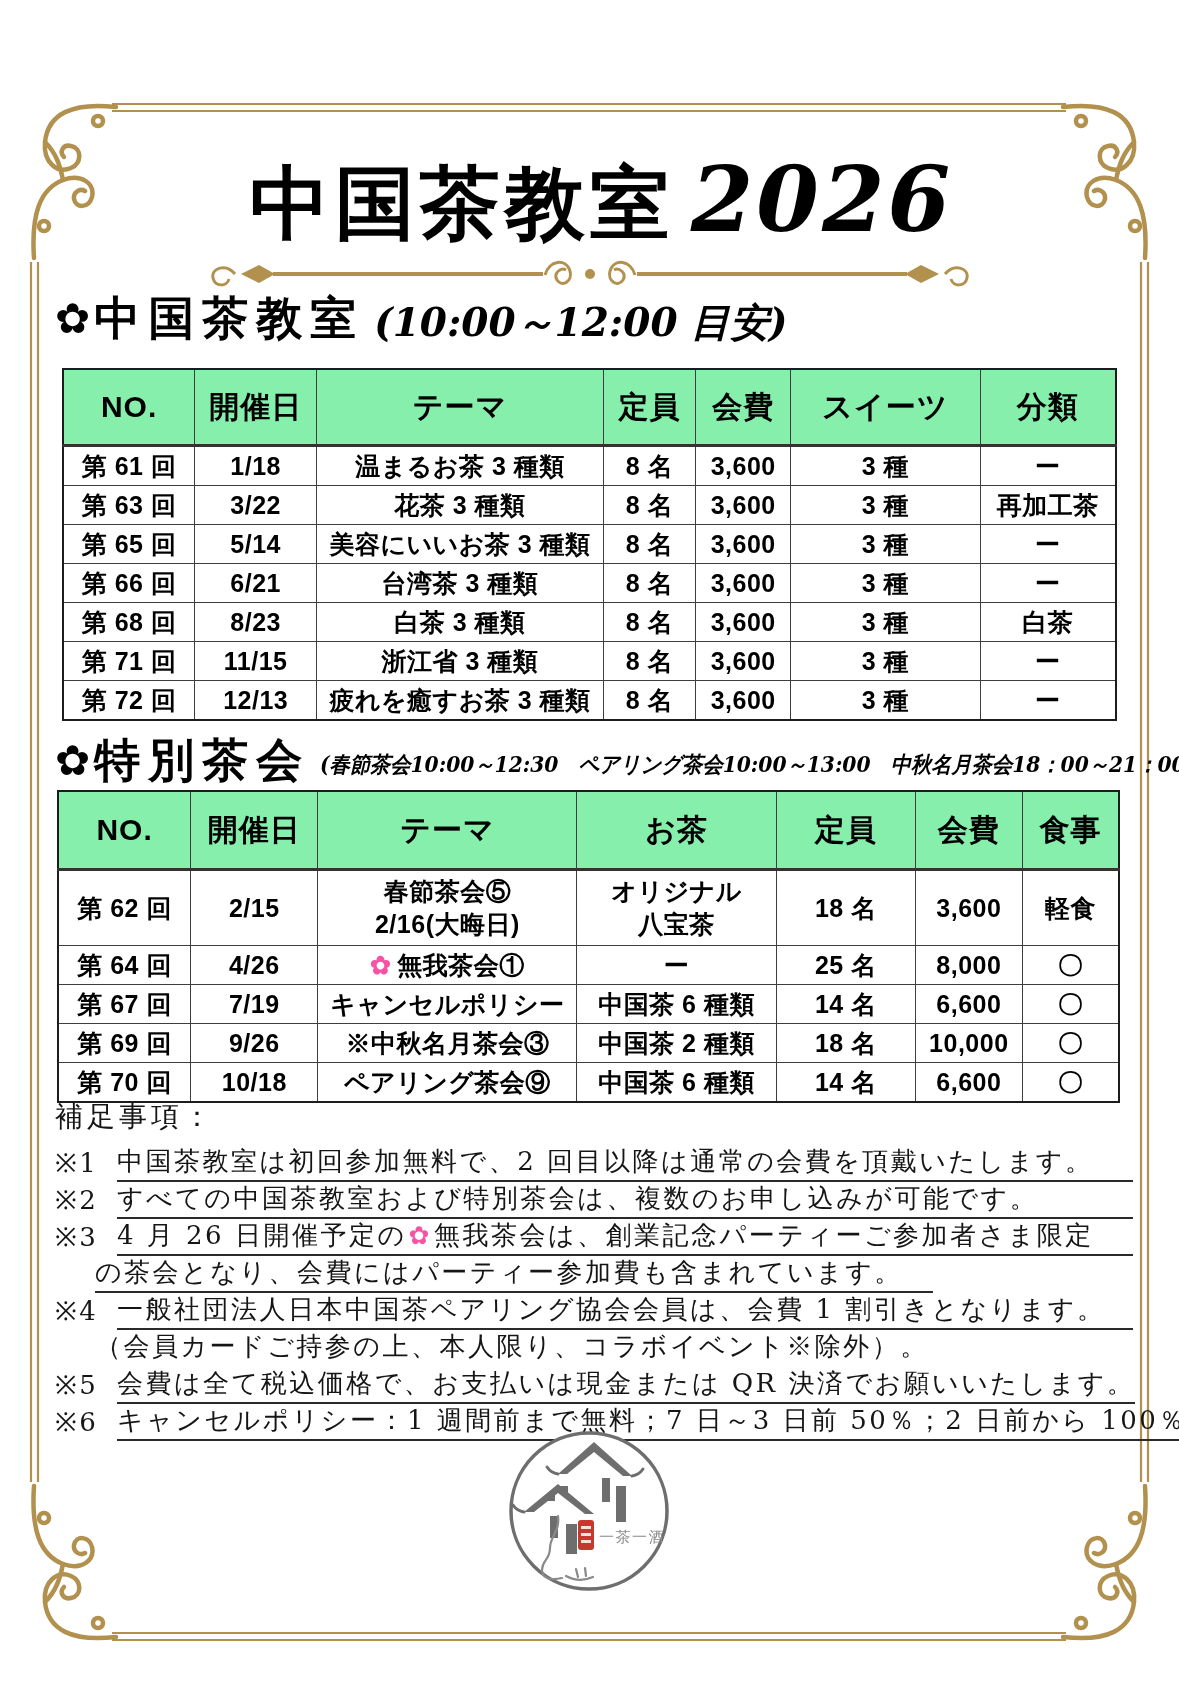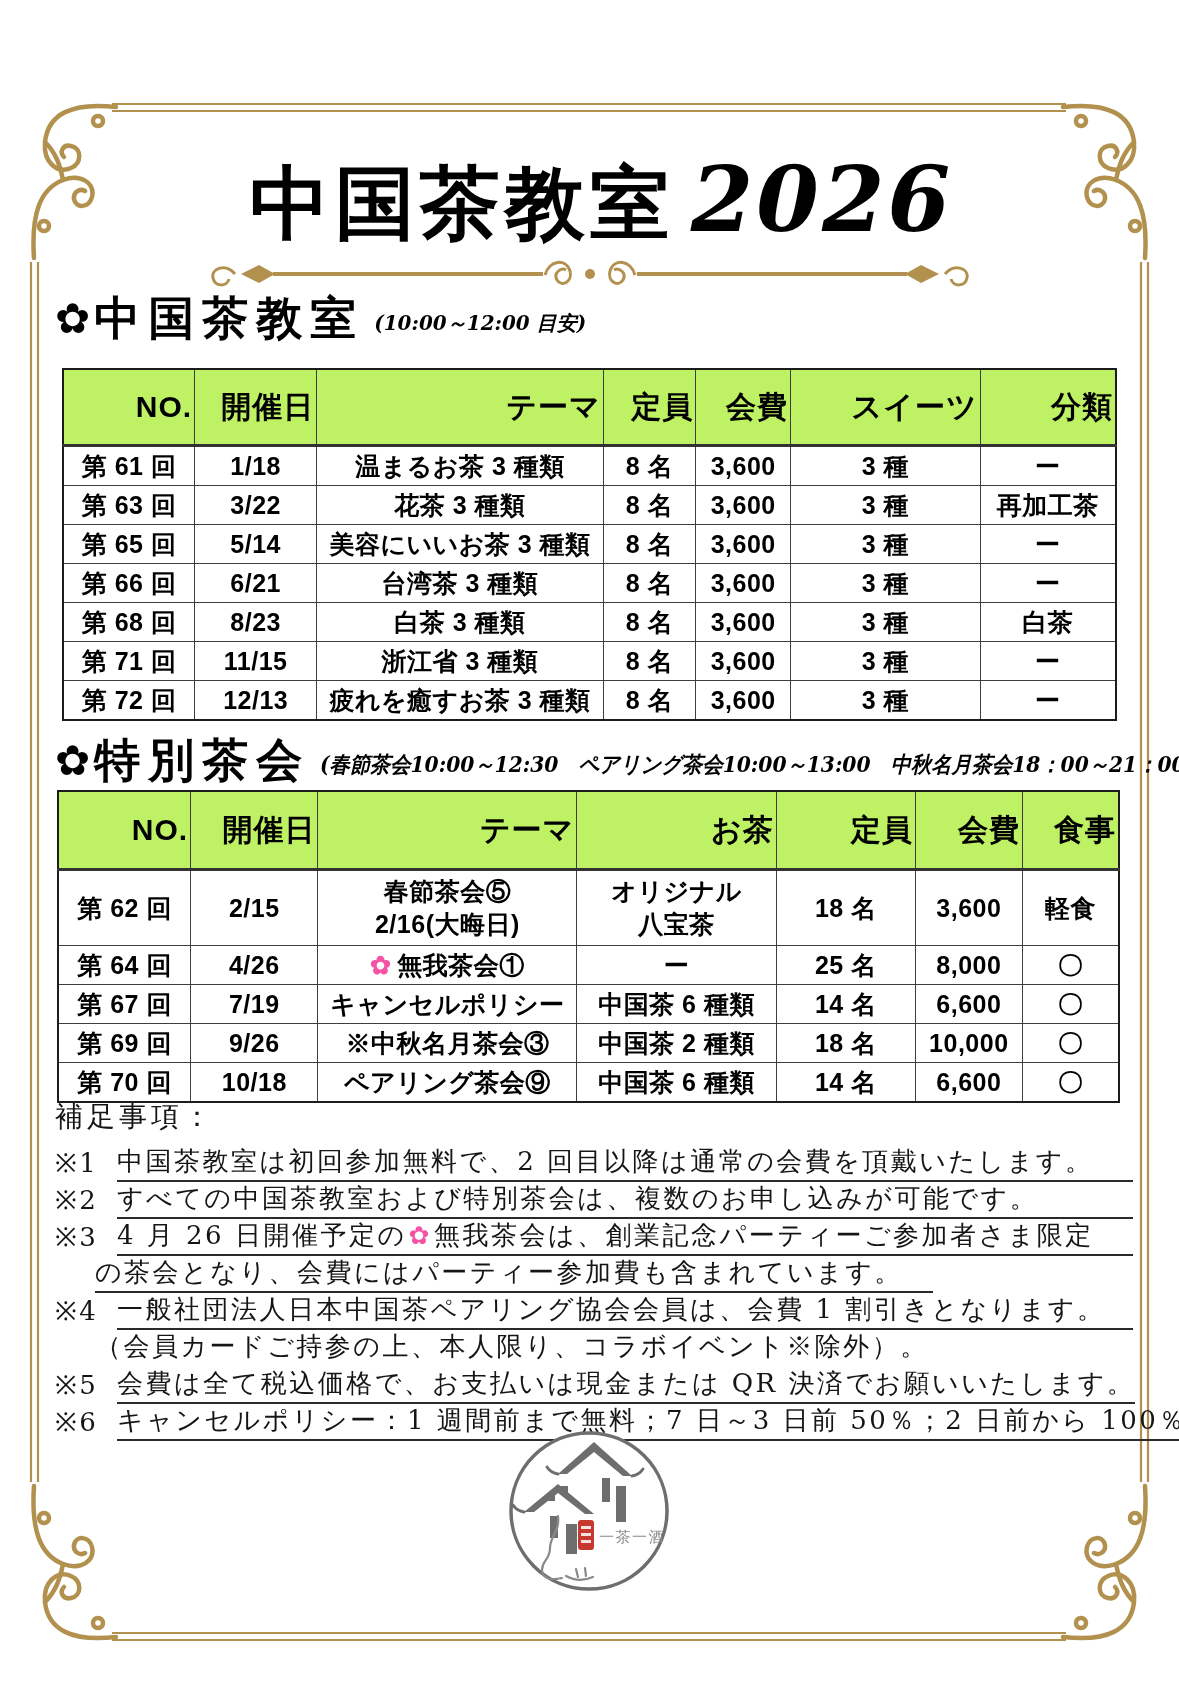--- a/index.html
+++ b/index.html
@@ -44,7 +44,7 @@
   }
   .sh-flower { font-size:42px; line-height:1; margin-right:4px; }
   .sh-title  { font-size:46px; font-weight:900; letter-spacing:8px; }
-  .sh-note   { font-size:20px; font-weight:bold; font-style:italic; margin-left:10px; padding-top:8px; }
+  .sh-note   { font-size:39px; font-weight:bold; font-style:italic; margin-left:10px; padding-top:8px; }
   #sechead2 .sh-note {
     font-size:22px;
     transform:scaleX(0.92);

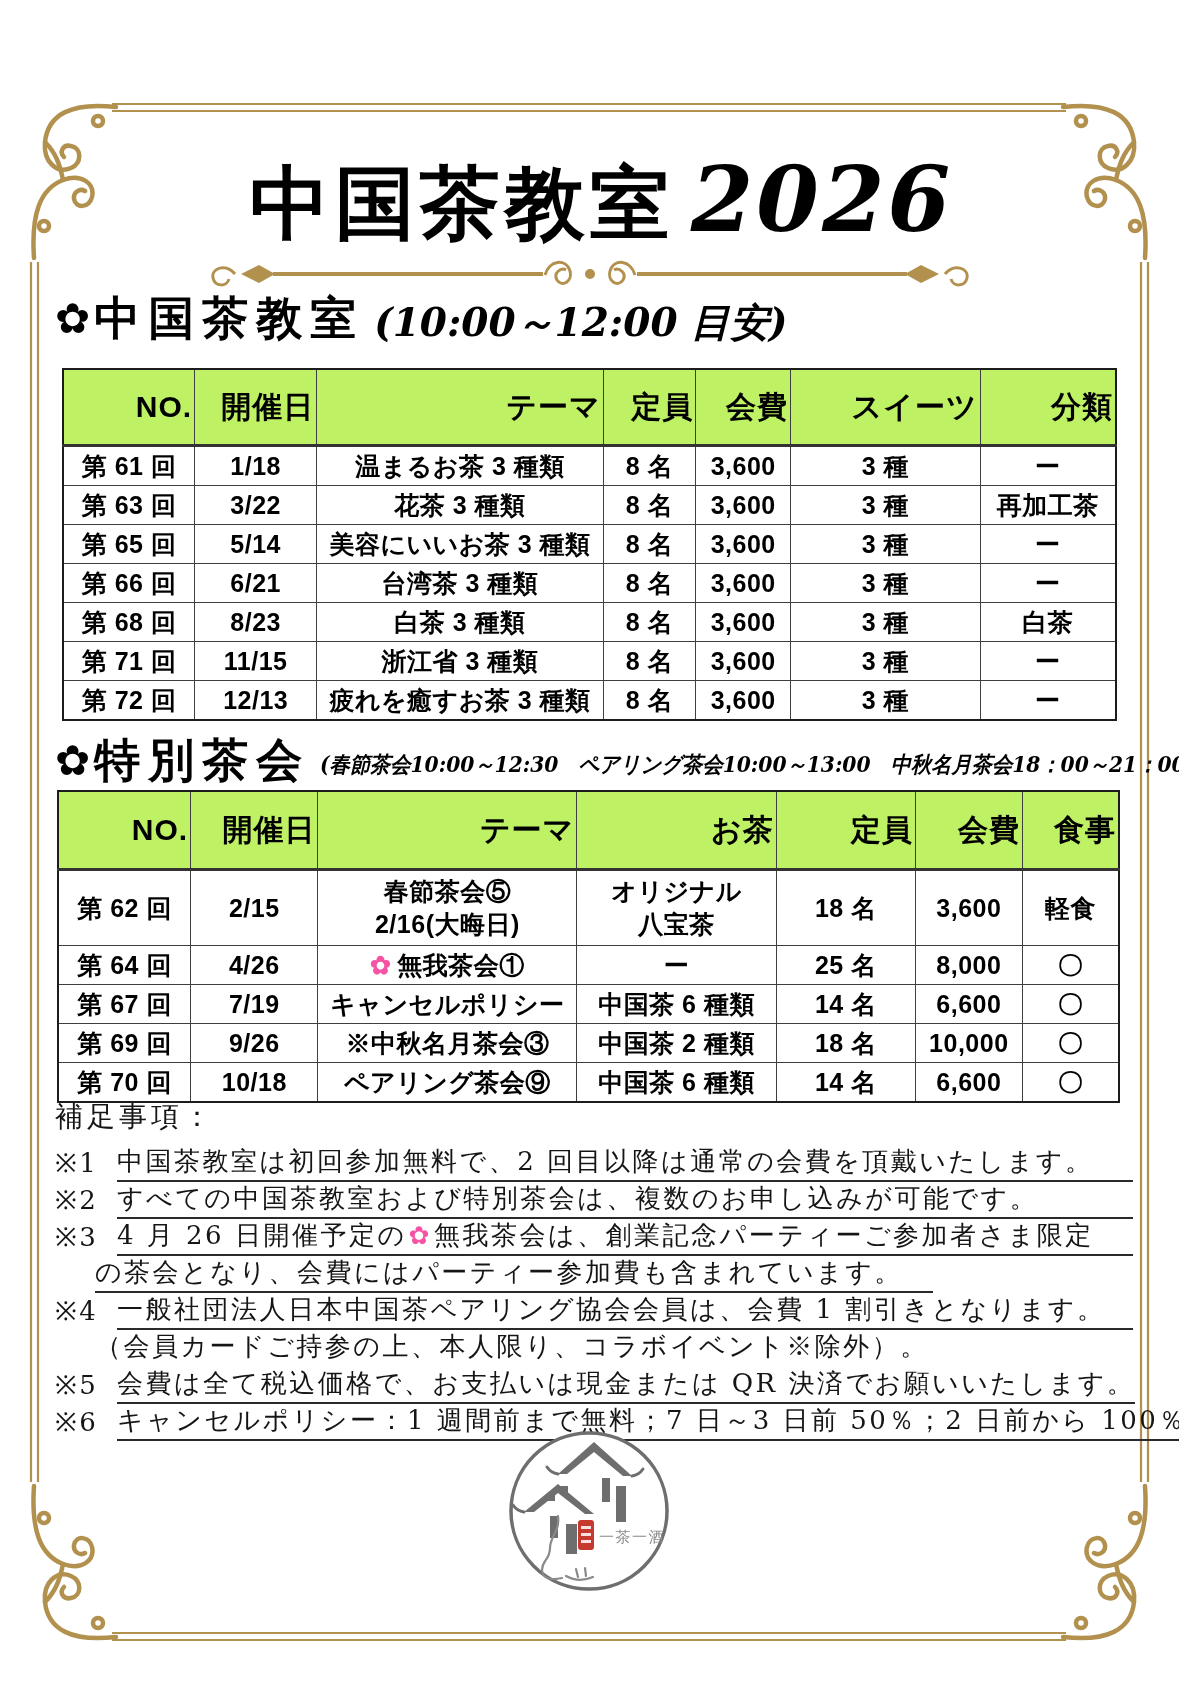--- a/index.html
+++ b/index.html
@@ -66,12 +66,11 @@
   }
   th, td { border:1.5px solid #3e3e3e; padding:0 2px; overflow:hidden; }
   thead th {
-    background:#bef264;
+    background:#86efac;
     font-size:30px;
     height:74px;
     border-bottom:3.5px solid #333;
     letter-spacing:1px;
-    text-align:right;
   }
   tbody td { font-size:25px; height:38px; letter-spacing:0.5px; }
   .t2 thead th { height:76px; }

